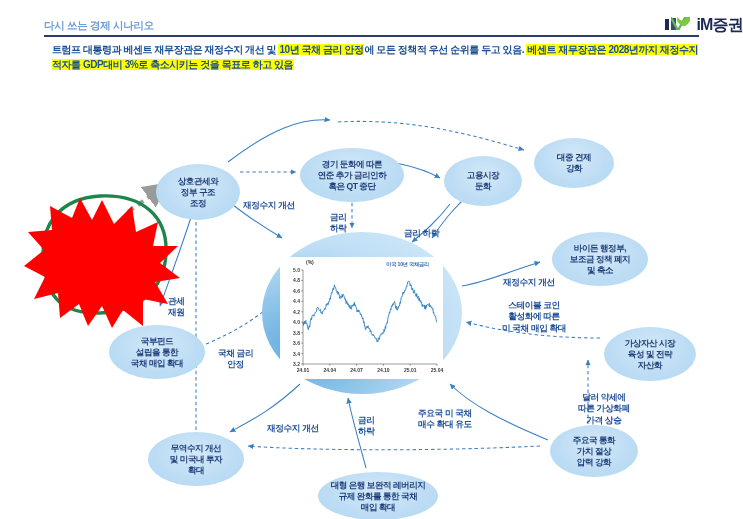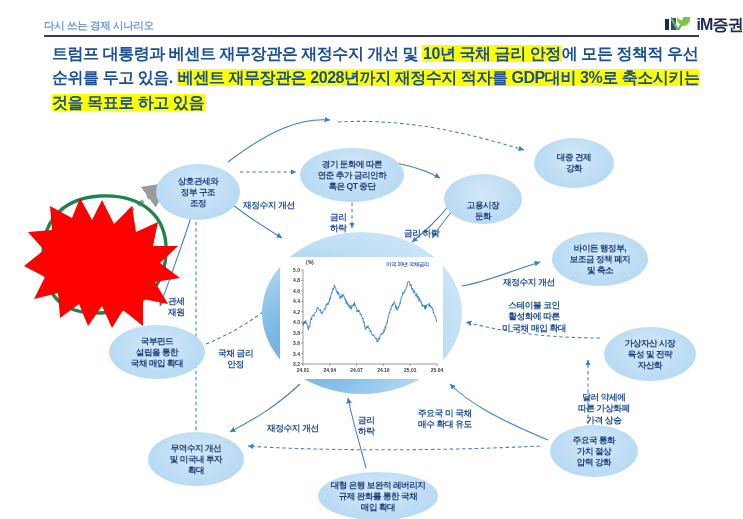--- a/index.html
+++ b/index.html
@@ -64,7 +64,7 @@
     left: 52px;
     top: 42px;
     width: 650px;
-    font-size: 16px;
+    font-size: 10px;
     font-weight: bold;
     color: #1a4f93;
     line-height: 1.52;

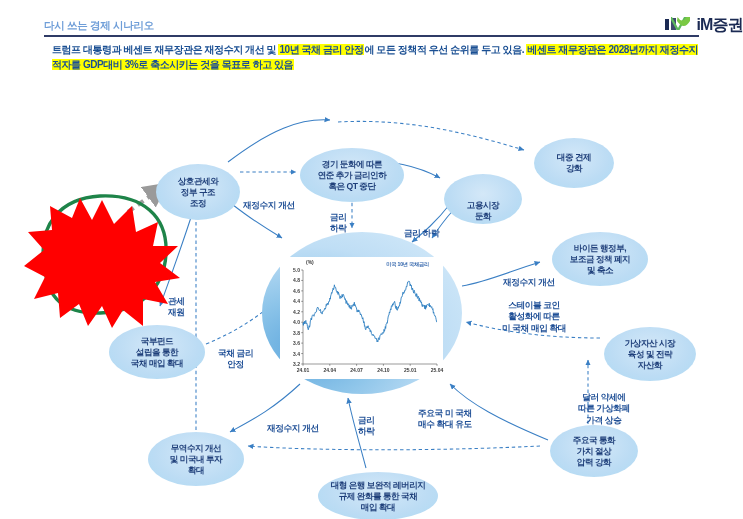--- a/index.html
+++ b/index.html
@@ -353,7 +353,7 @@
           <span>강화</span>
         </div>
       </div>
-      <div class="node" style="left: 444px; top: 174px; width: 78px; height: 50px; align-items: flex-end;">
+      <div class="node" style="left: 444px; top: 156px; width: 78px; height: 50px;">
         <div>
           <span>고용시장</span>
           <span>둔화</span>

